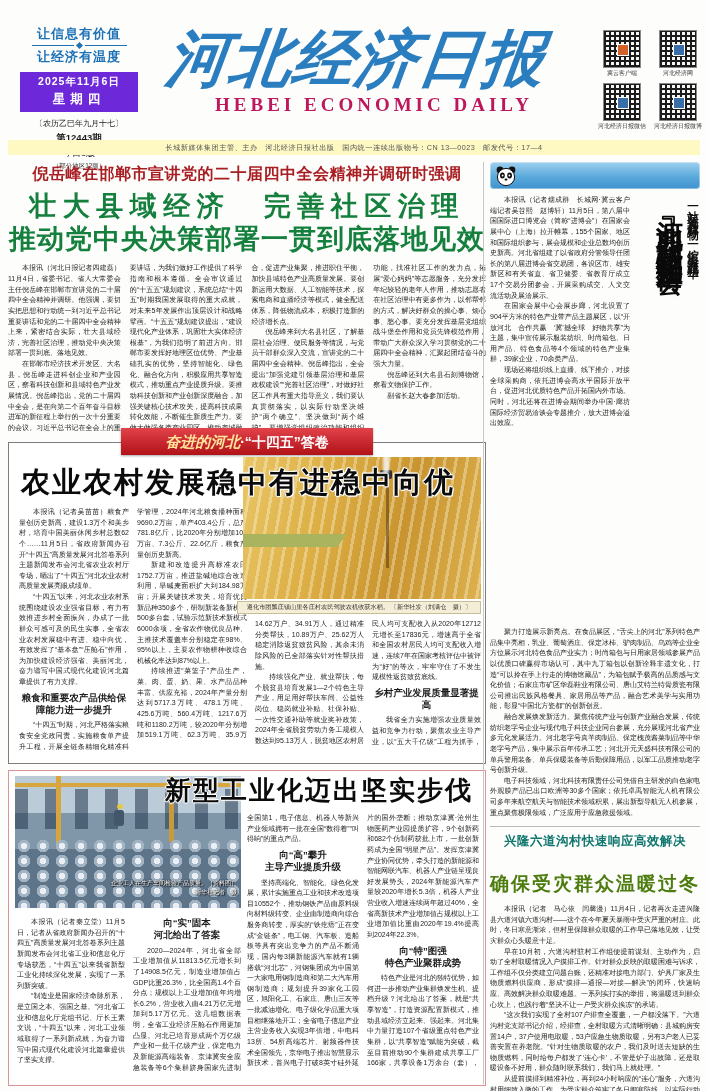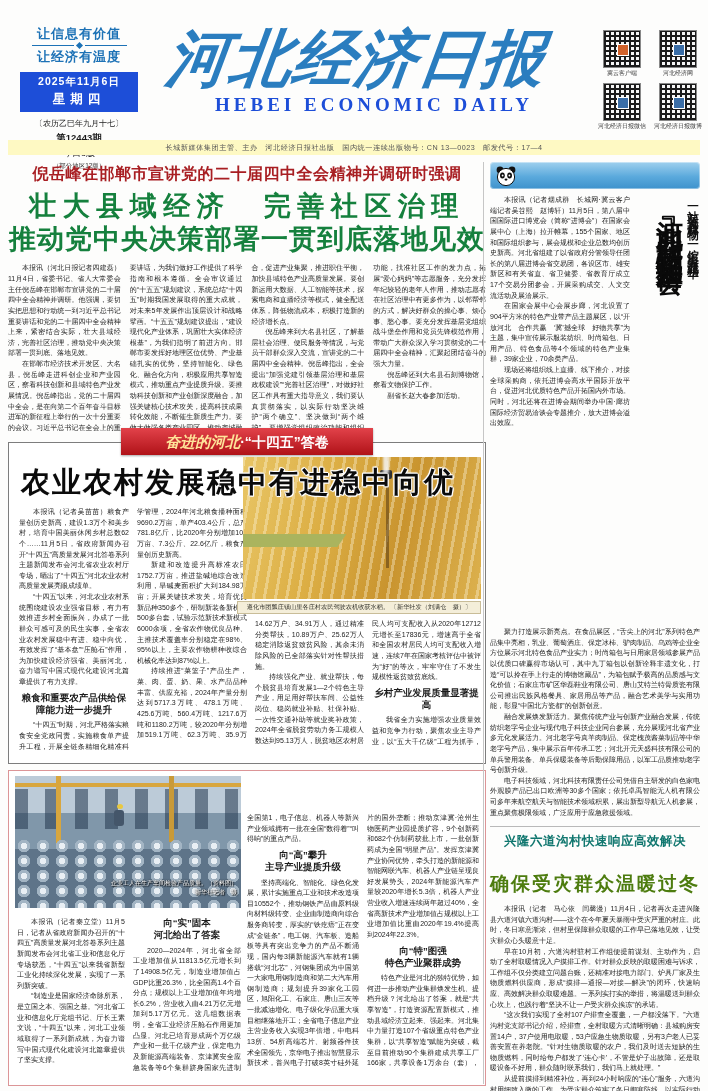--- a/index.html
+++ b/index.html
@@ -12,7 +12,7 @@
   .slogan-sep{display:flex;align-items:center;justify-content:center;height:7px;}
   .slogan-sep .ln{height:1px;background:#1d72b6;width:42px;}
   .slogan-sep .dia{width:5px;height:5px;background:#1d72b6;transform:rotate(45deg);margin:0 3px;}
-  .datebox{background:#1d4ed8;color:#fff;margin-top:6px;padding:3px 0 4px;}
+  .datebox{background:#6d28d9;color:#fff;margin-top:6px;padding:3px 0 4px;}
   .datebox .d1{font-size:10.5px;font-weight:bold;letter-spacing:1px;}
   .datebox .d2{font-size:12.5px;font-weight:bold;letter-spacing:5px;margin-top:2px;}
   .lunar{font-size:8px;color:#222;margin-top:6px;}

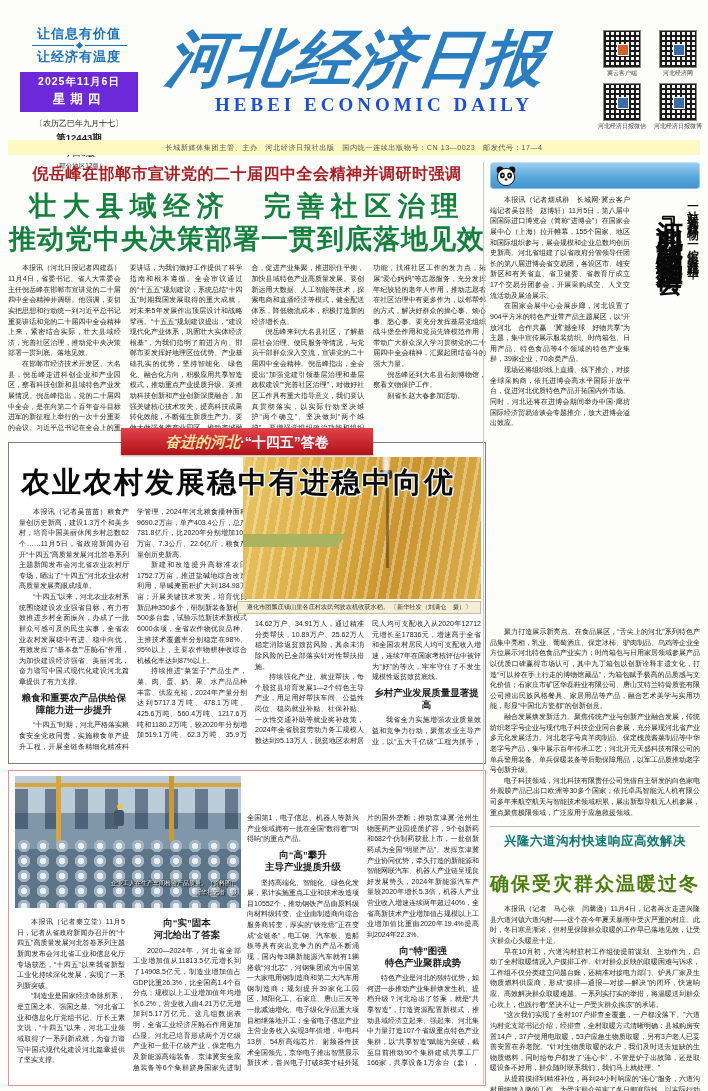--- a/index.html
+++ b/index.html
@@ -22,7 +22,7 @@
   .m-center{left:138px;top:26px;width:436px;text-align:center;}
   .title-cn{font-family:"DejaVu Serif","Liberation Serif",serif;font-style:italic;font-weight:bold;
             font-size:62px;line-height:1.05;color:#2a7dbf;transform:skewX(-7deg);letter-spacing:1px;white-space:nowrap;}
-  .title-en{margin-top:3px;font-size:19px;font-weight:bold;color:#1d4ed8;letter-spacing:4px;
+  .title-en{margin-top:3px;font-size:19px;font-weight:bold;color:#be185d;letter-spacing:4px;
             font-family:"Liberation Serif","DejaVu Serif",serif;margin-left:36px;}
   .qr-grid{right:10px;top:30px;width:100px;display:grid;grid-template-columns:1fr 1fr;gap:5px 8px;}
   .qr{text-align:center;}

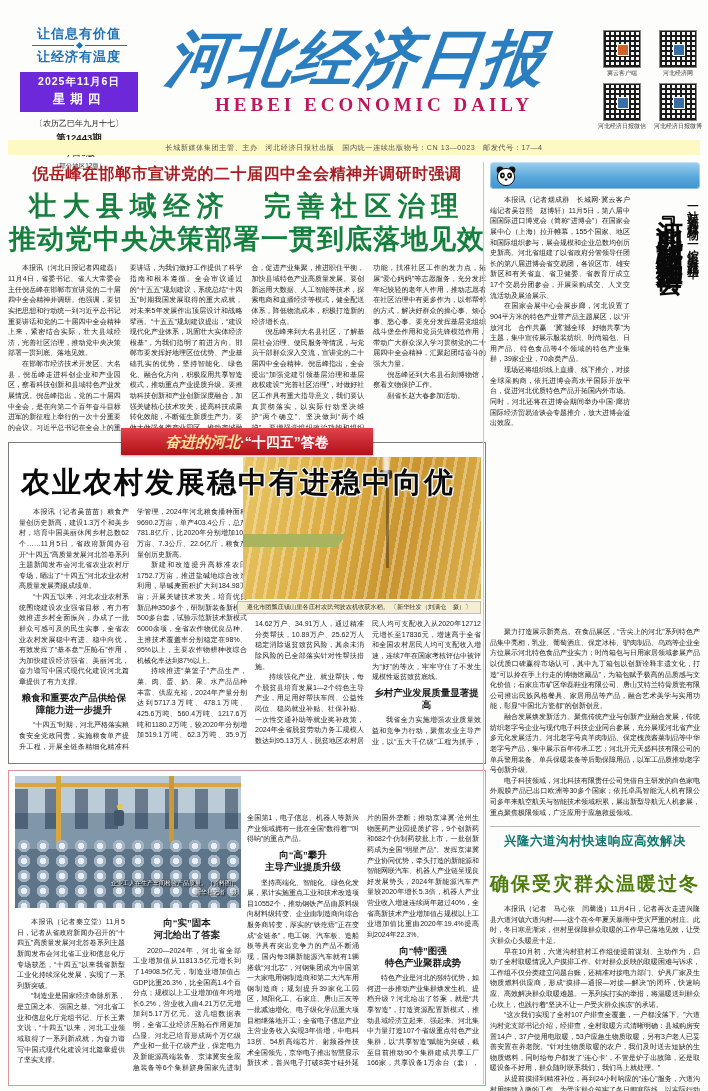--- a/index.html
+++ b/index.html
@@ -221,6 +221,7 @@
     <div>企业工人在生产车间检验产品质量。（资料图）</div>
     <div>新华社记者　摄</div>
   </div>
+  <div class="ind-head">新型工业化迈出坚实步伐</div>
   <div class="ind-colsR bt">
     <p class="p" style="text-indent:0;">全国第1，电子信息、机器人等新兴产业领域拥有一批在全国“数得着”“叫得响”的重点产品。</p>
     <div class="sh">向“高”攀升

